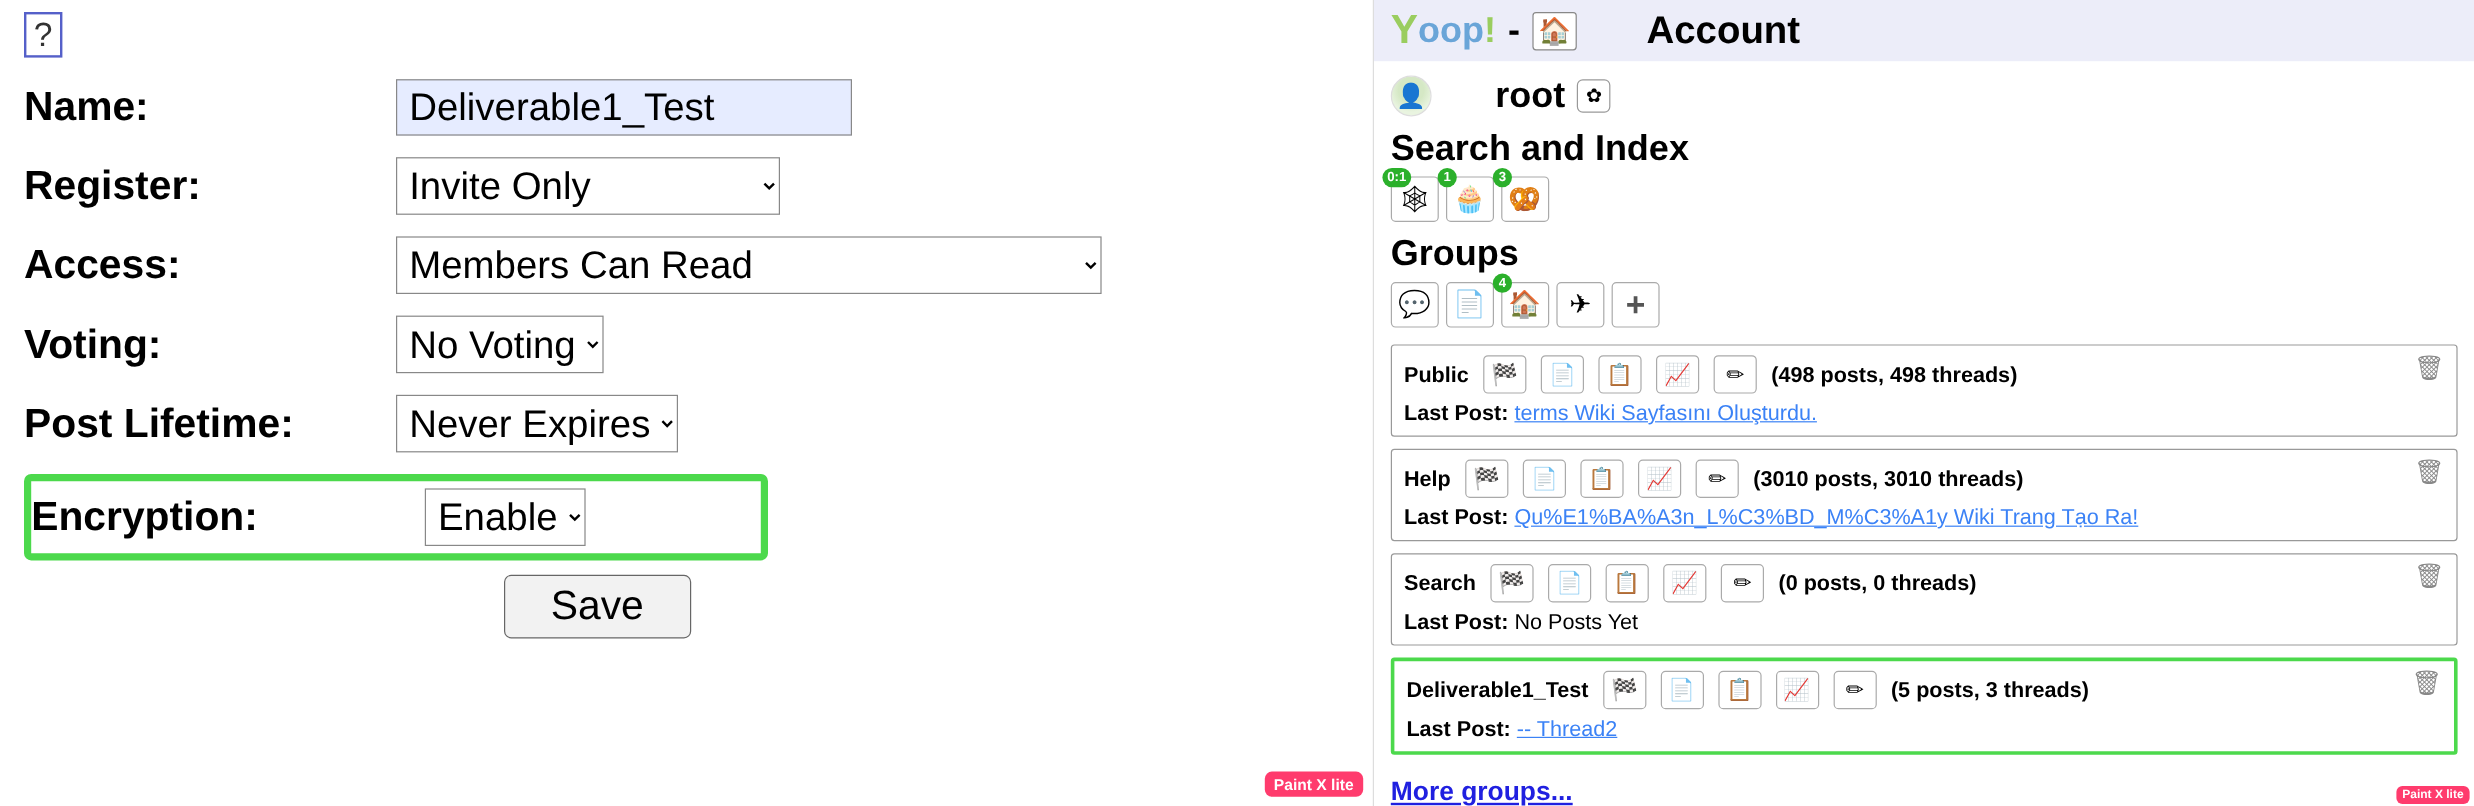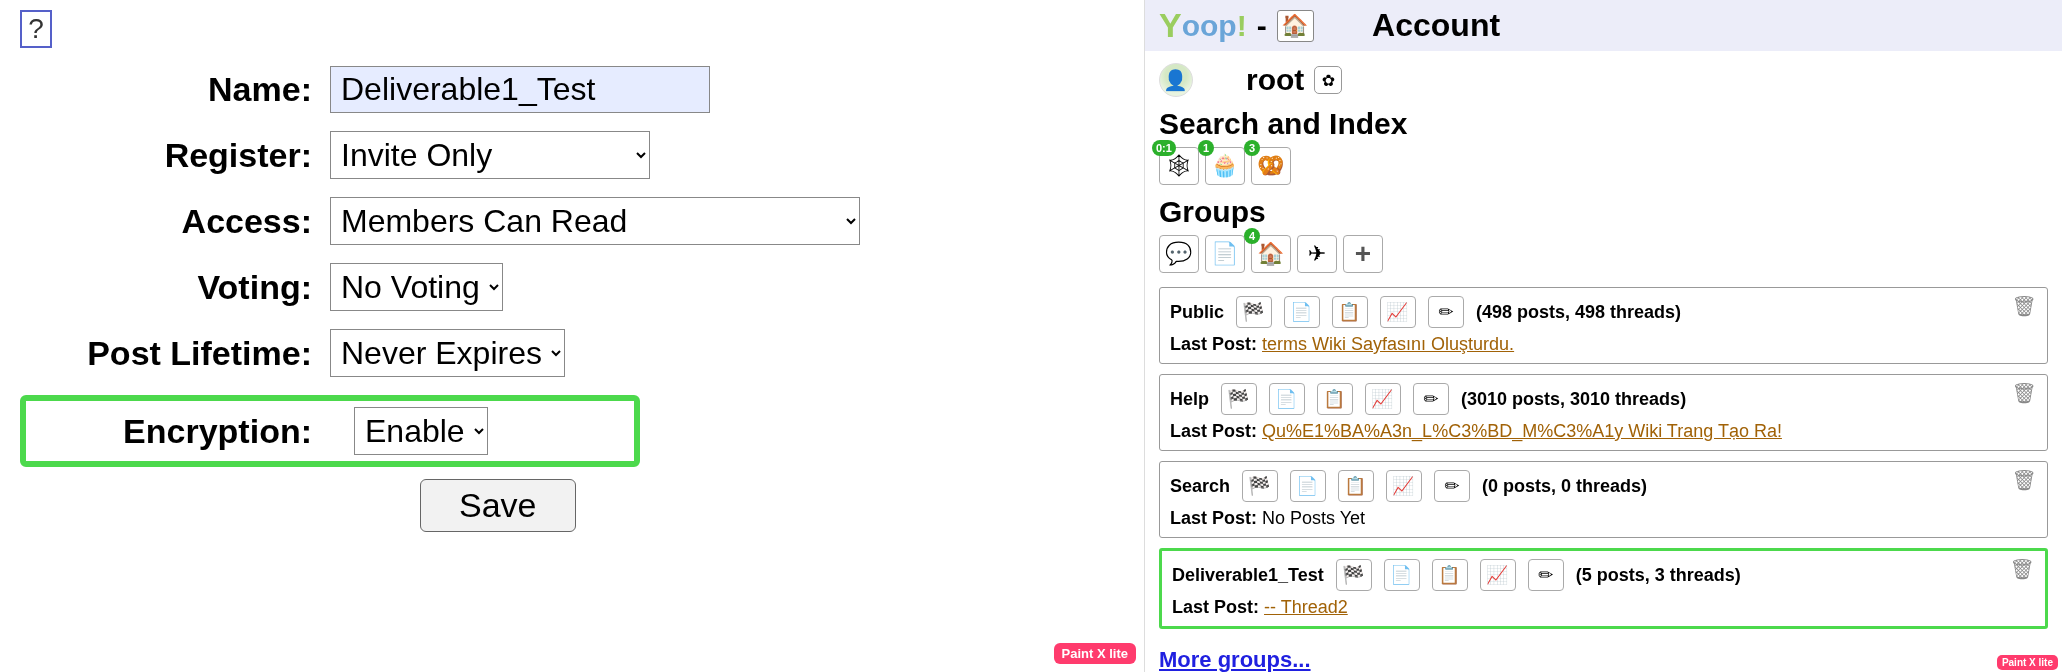--- a/index.html
+++ b/index.html
@@ -53,7 +53,7 @@
     }
     .form-label {
       width: 310px;
-      text-align: right;
+      text-align: left;
       font-size: 34px;
       font-weight: bold;
       padding-right: 18px;

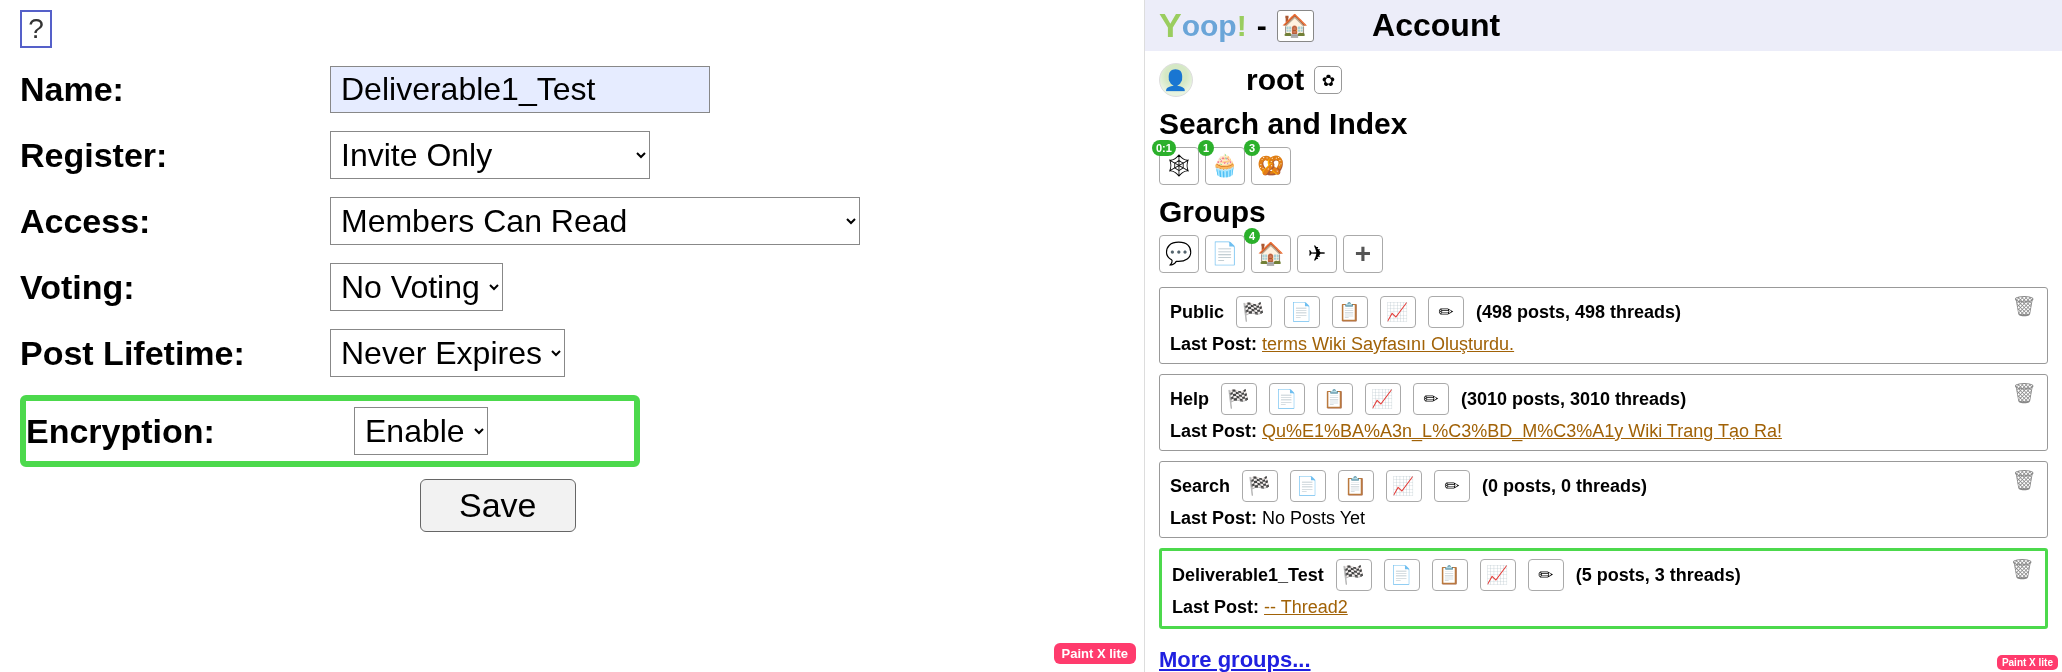--- a/index.html
+++ b/index.html
@@ -316,7 +316,7 @@
   <div class="form-row">
     <div class="form-label">Access:</div>
     <div class="form-control-cell">
-      <select class="form-select" style="width:530px">
+      <select class="form-select" style="width:588px">
         <option>Members Can Read</option>
       </select>
     </div>

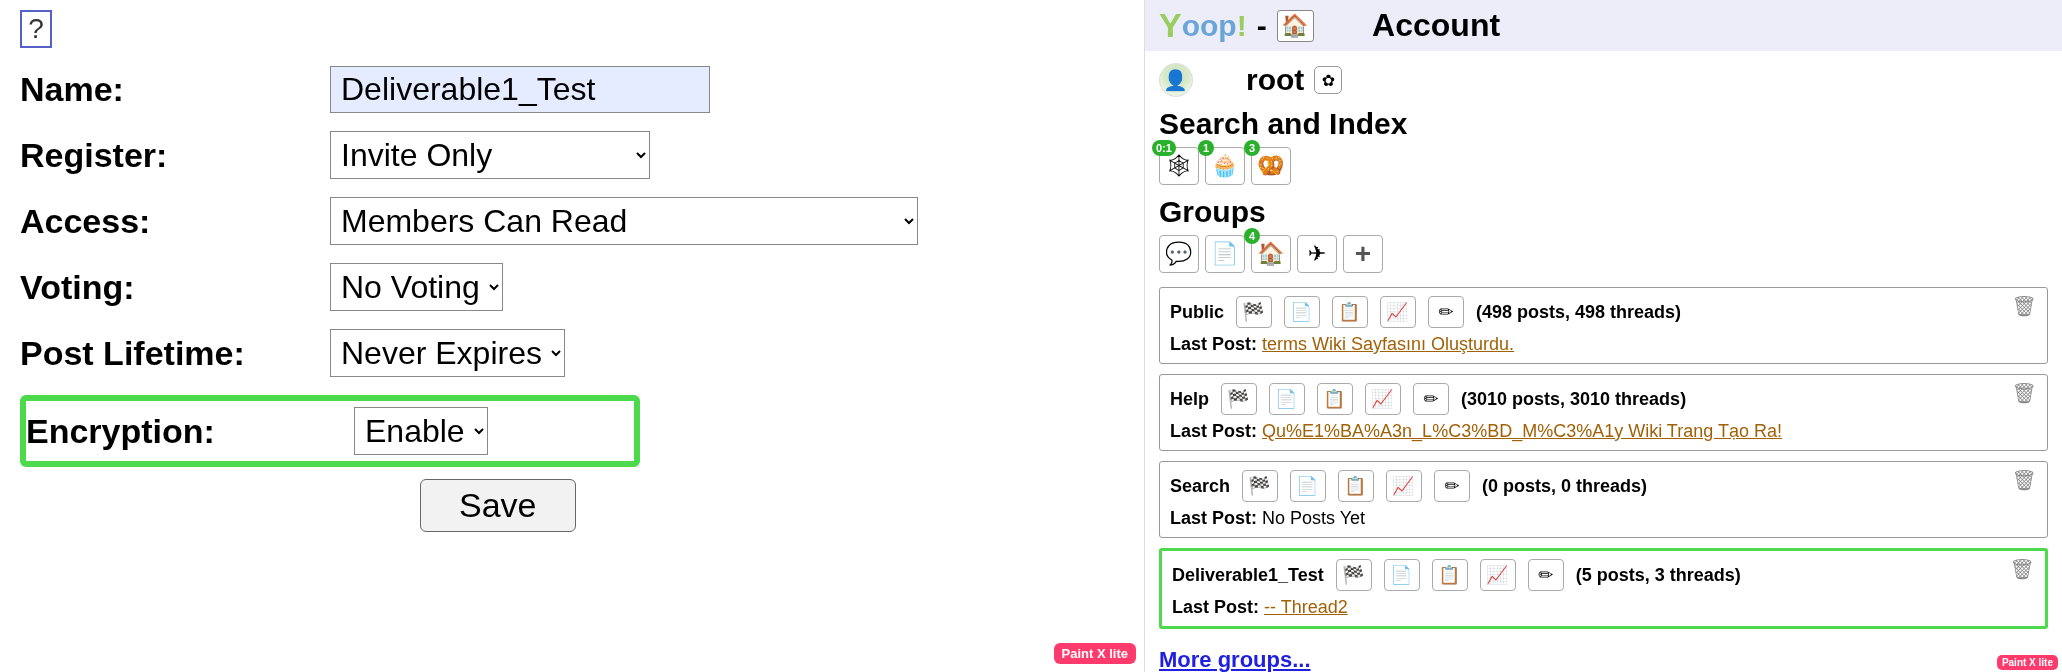--- a/index.html
+++ b/index.html
@@ -258,7 +258,7 @@
     }
     .group-line2 .lp-label { font-weight: bold; }
     .group-line2 a {
-      color: #a16207;
+      color: #3b82f6;
       text-decoration: underline;
     }
     .trash-icon {

